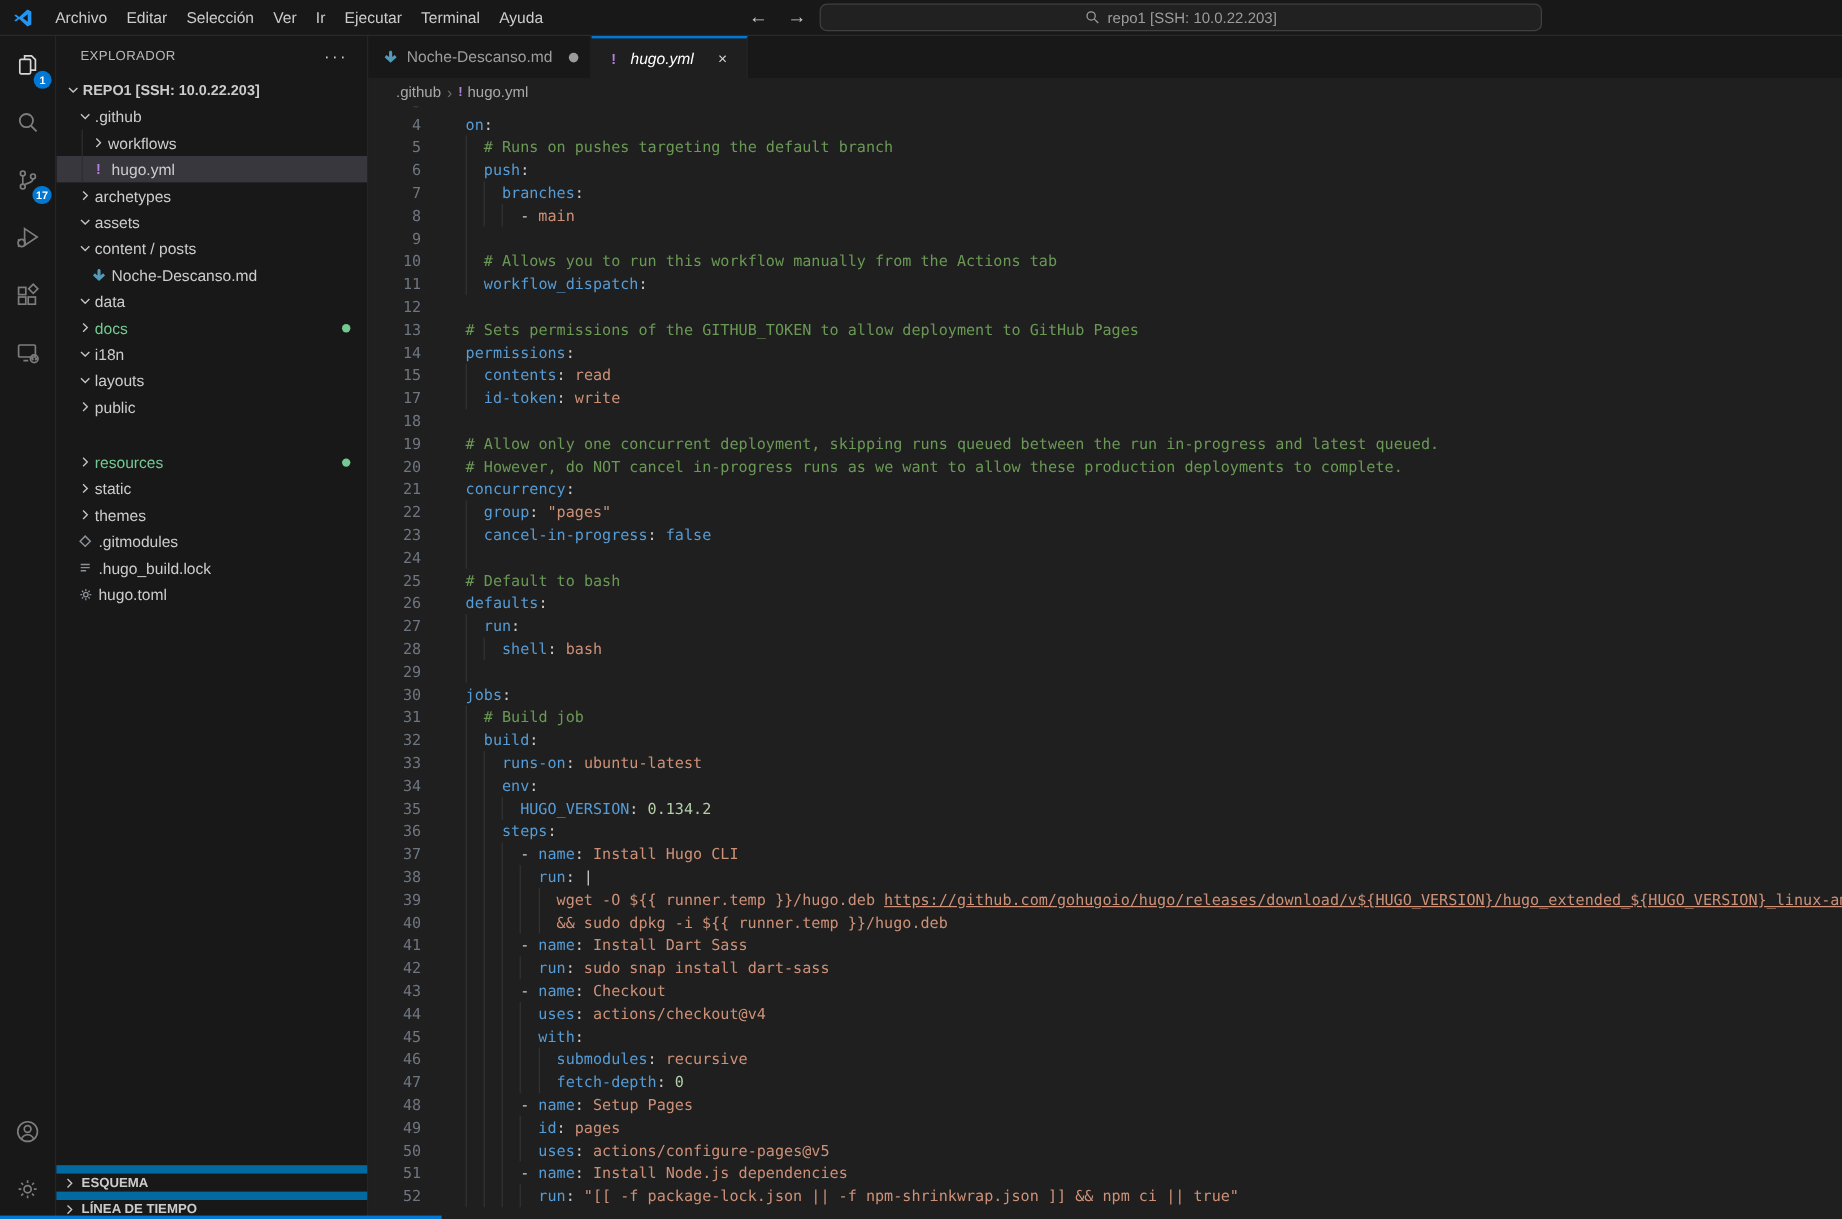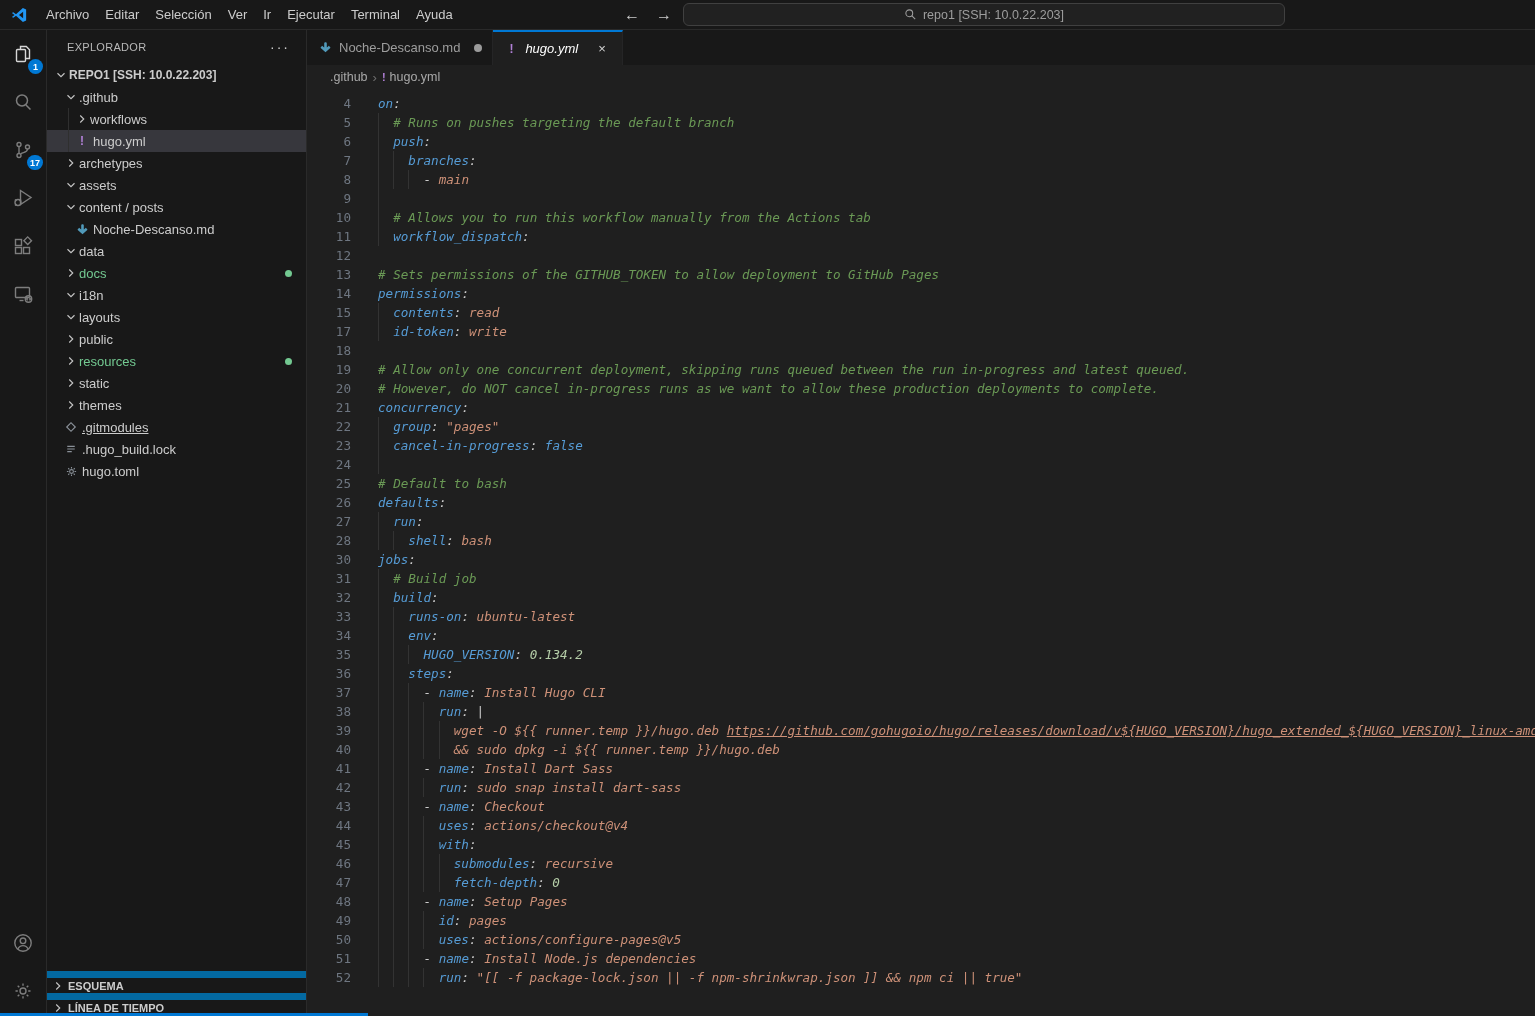--- a/index.html
+++ b/index.html
@@ -61,7 +61,7 @@
   .code-inner { margin-top:-14px; }
   .cl { display:flex; height:19px; }
   .ln { width:44px; text-align:right; color:#6e7681; flex:none; }
-  .lt { padding-left:27px; white-space:pre;font-style:italic; }
+  .lt { padding-left:37px; white-space:pre; }
   .iu { display:inline-block; width:2ch; height:19px; vertical-align:top; border-left:1px solid #333333; }
   .tk-k { color:#569cd6; }
   .tk-p { color:#cccccc; }

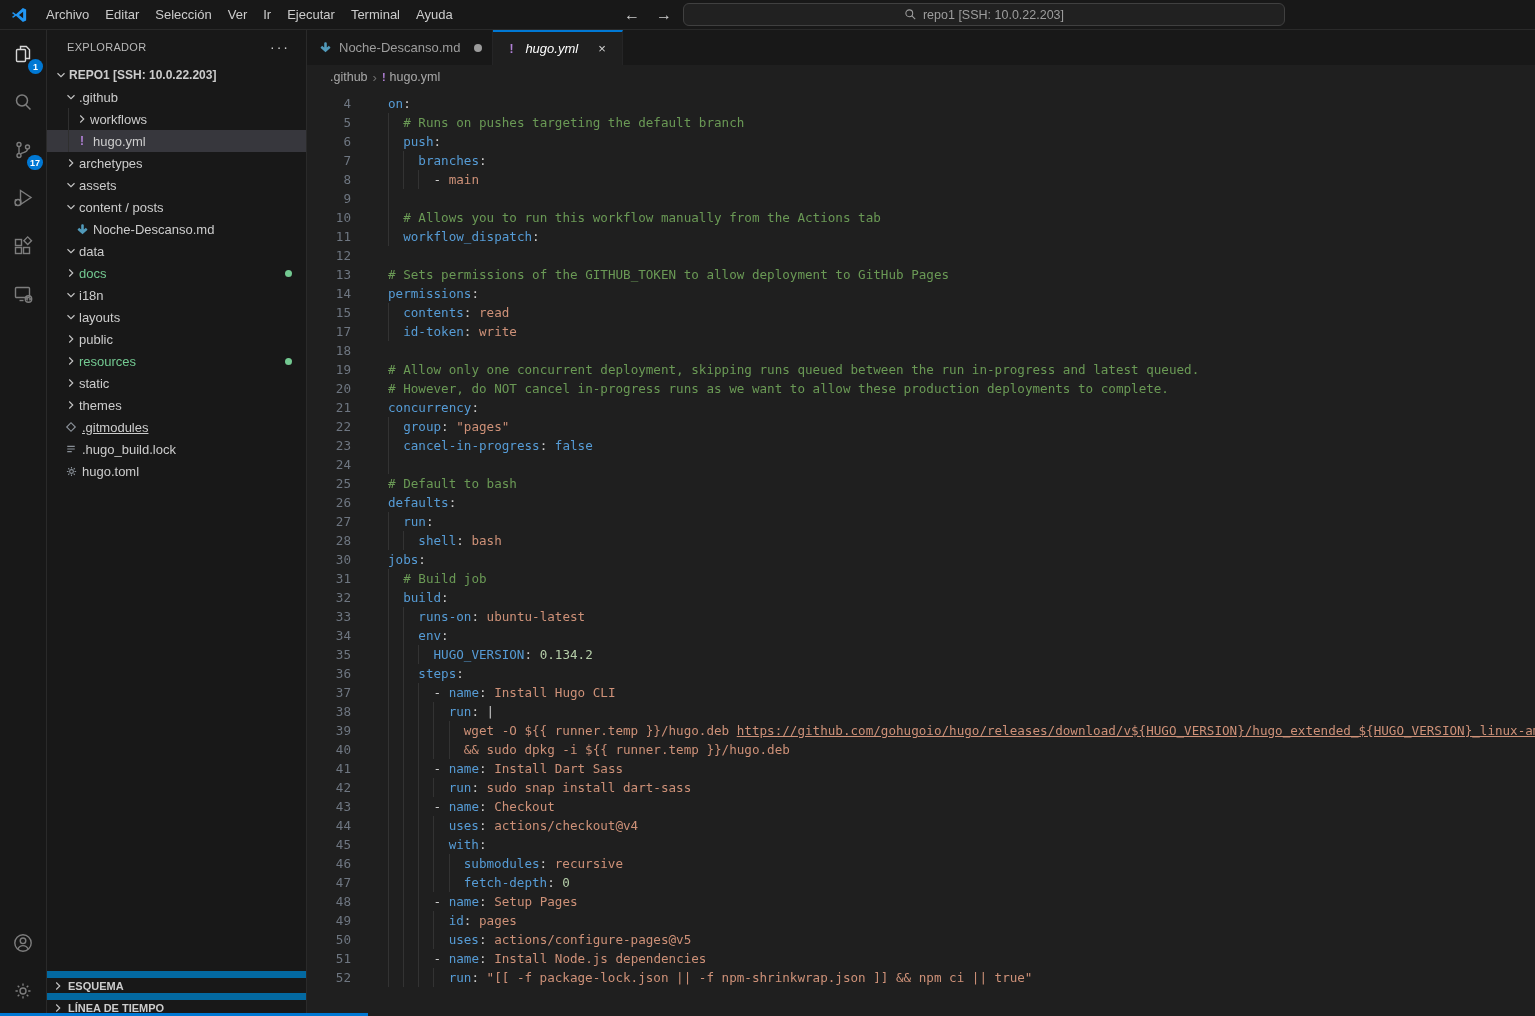--- a/index.html
+++ b/index.html
@@ -305,7 +305,7 @@
             </span>
             <span class="tlabel">public</span>
           </div>
-          <div class="trow" style="padding-left: 16px;">
+          <div class="trow" style="padding-left: 16px; margin-top: 24px;">
             <span class="chev">
               <svg width="14" height="14" viewBox="0 0 16 16" fill="none" stroke="currentColor" stroke-width="1.3">
                 <path d="m6 4 4 4-4 4"></path>

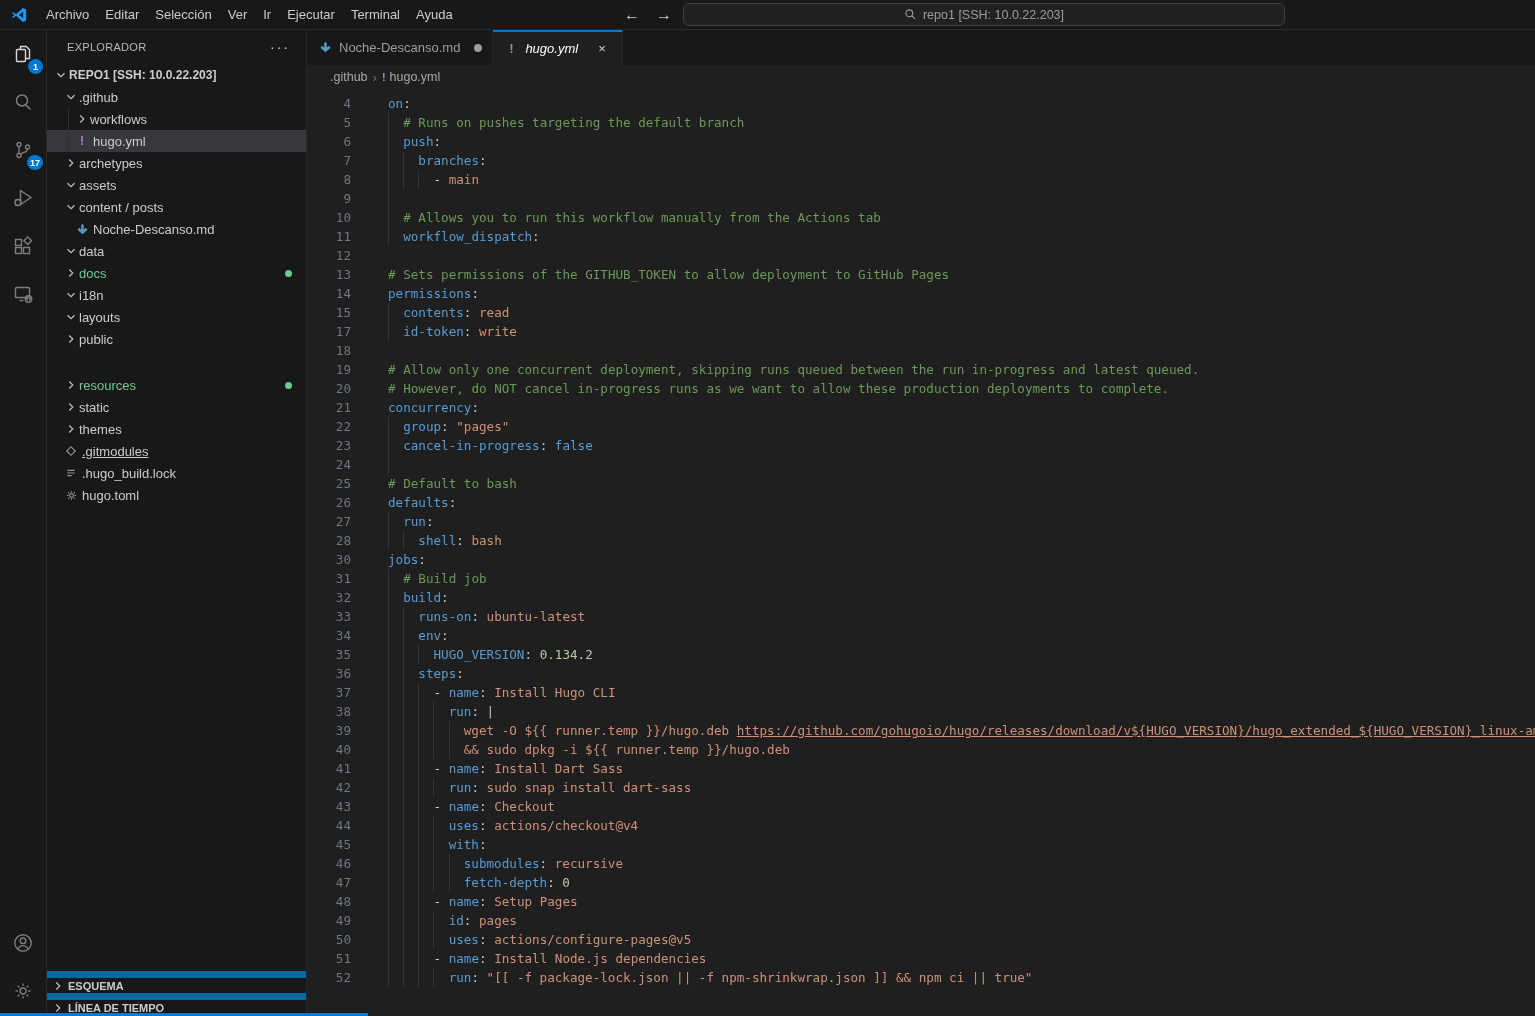--- a/index.html
+++ b/index.html
@@ -330,7 +330,7 @@
             </span>
             <span class="tlabel">themes</span>
           </div>
-          <div class="trow" style="padding-left: 16px; text-decoration: underline;">
+          <div class="trow" style="padding-left: 16px;">
             <span class="ficon">
               <svg width="12" height="12" viewBox="0 0 16 16">
                 <rect x="4" y="4" width="8" height="8" transform="rotate(45 8 8)" fill="none" stroke="#8a9199" stroke-width="1.6"></rect>

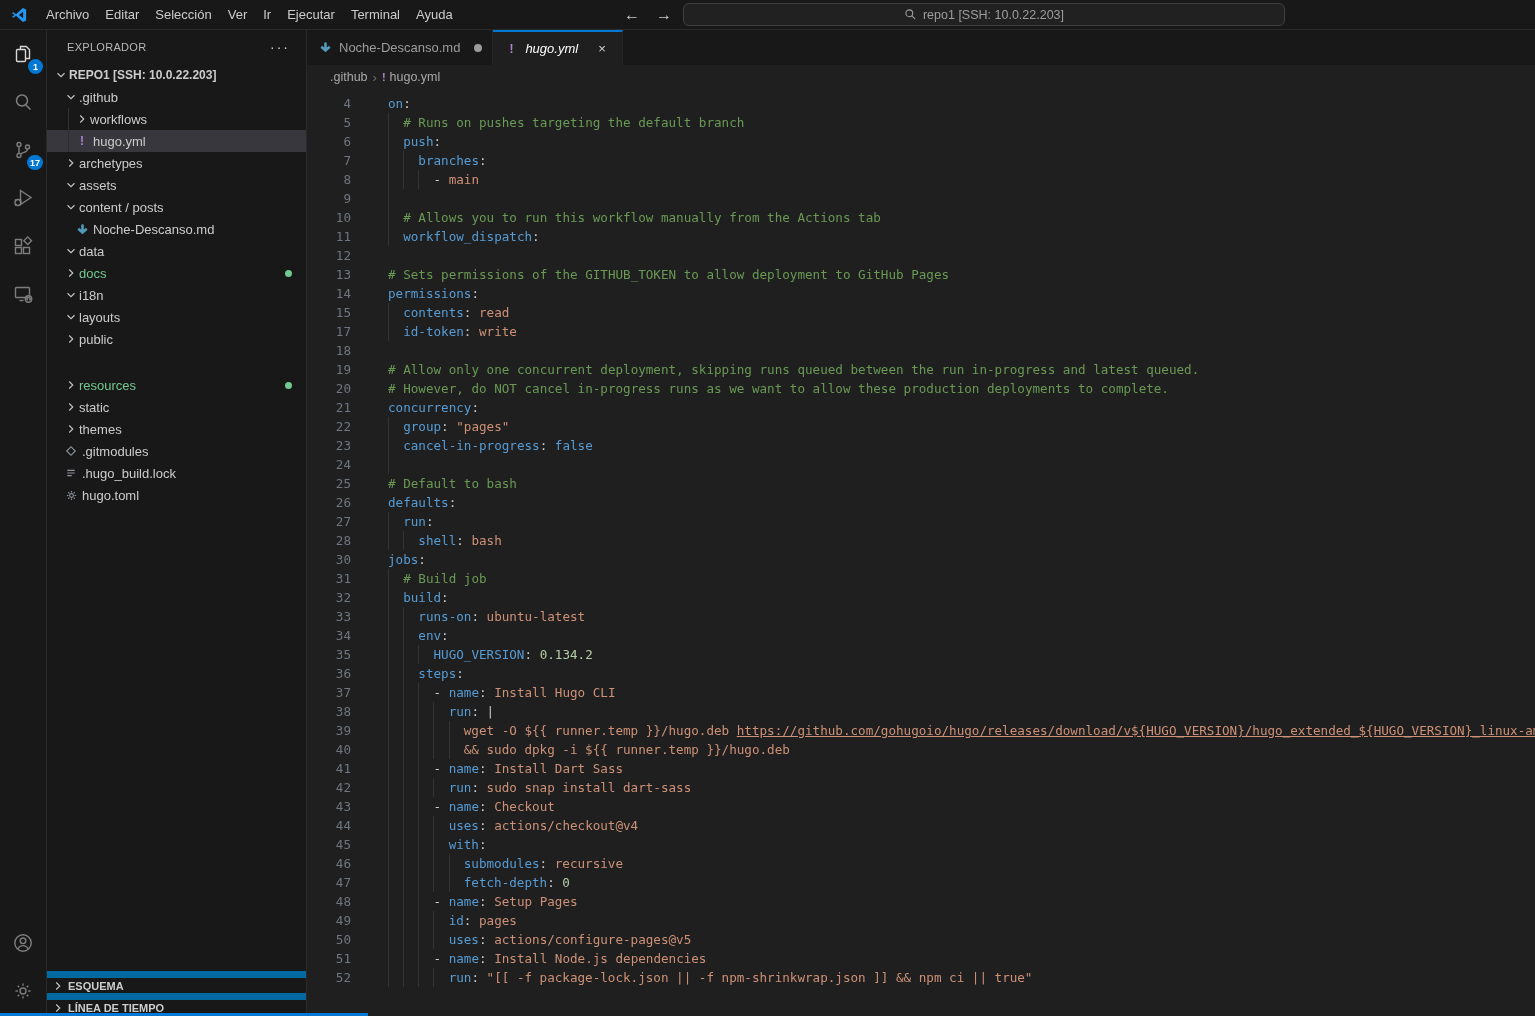--- a/index.html
+++ b/index.html
@@ -508,6 +508,10 @@
               <span class="lt"><span class="iu"></span><span class="iu"></span><span class="tk-k">shell</span><span class="tk-p">: </span><span class="tk-s">bash</span></span>
             </div>
             <div class="cl">
+              <span class="ln">29</span>
+              <span class="lt"><span class="iu"></span></span>
+            </div>
+            <div class="cl">
               <span class="ln">30</span>
               <span class="lt"><span class="tk-k">jobs</span><span class="tk-p">:</span></span>
             </div>

